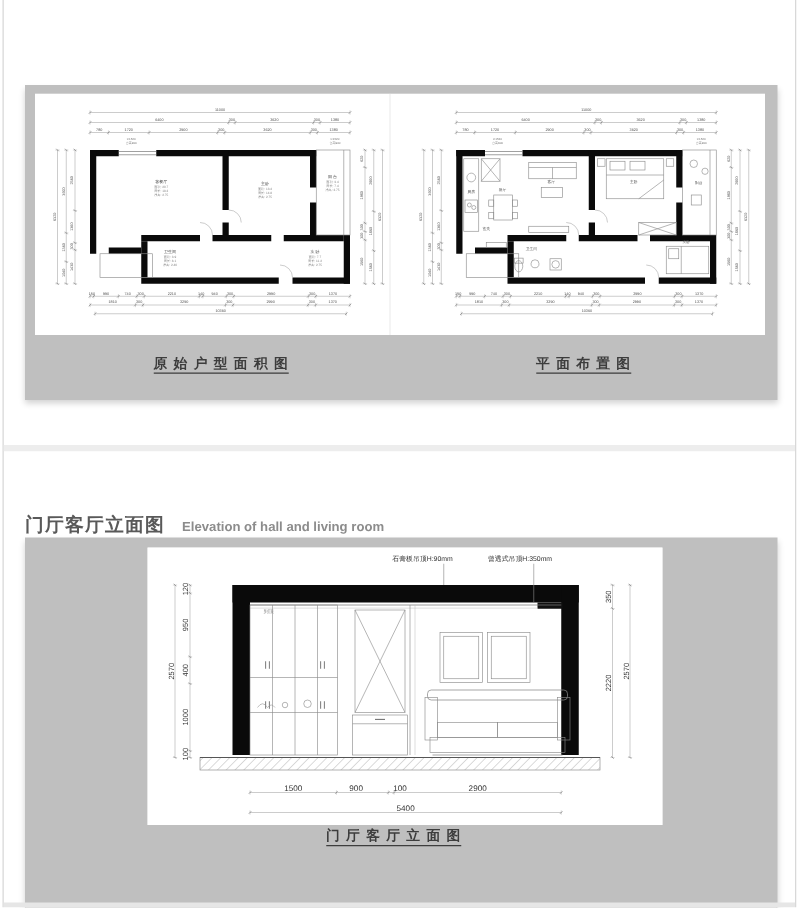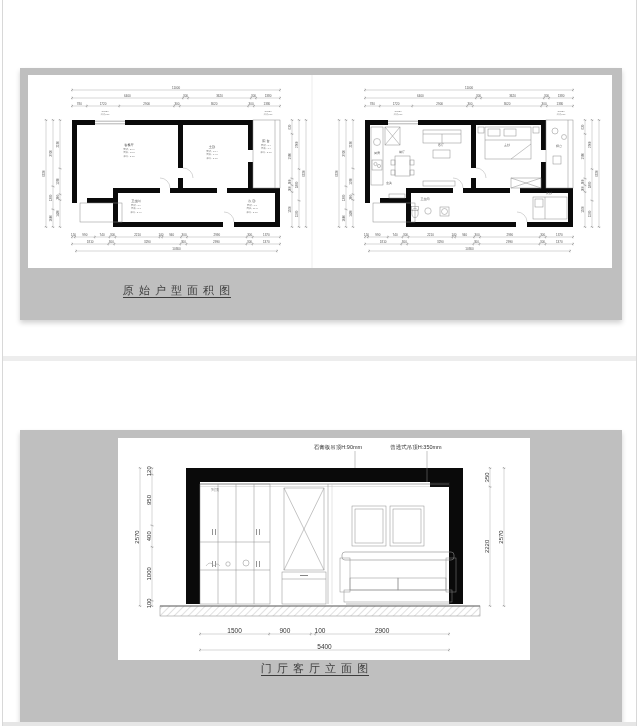--- a/index.html
+++ b/index.html
@@ -16,7 +16,7 @@
   #panel2{left:20px;top:430px;width:602px;height:308px;}
   .white-strip{position:absolute;left:8px;top:7px;width:584px;height:193px;background:#fff;}
   .elev-box{position:absolute;left:98px;top:8px;width:412px;height:222px;background:#fff;}
-  .caption{position:absolute;font-size:11px;font-weight:normal;color:#3d3d3d;text-align:center;width:200px;}
+  .caption{position:absolute;font-size:11px;font-weight:bold;color:#3d3d3d;text-align:center;width:200px;}
   .caption span{border-bottom:1px solid #3d3d3d;padding-bottom:1px;letter-spacing:1px;}
   #cap-a{top:215px;left:57px;} #cap-b{top:215px;left:347px;} #cap-c{top:231px;left:195px;}
   .separator{position:absolute;left:3px;width:633px;top:356px;height:5px;background:#ededed;}

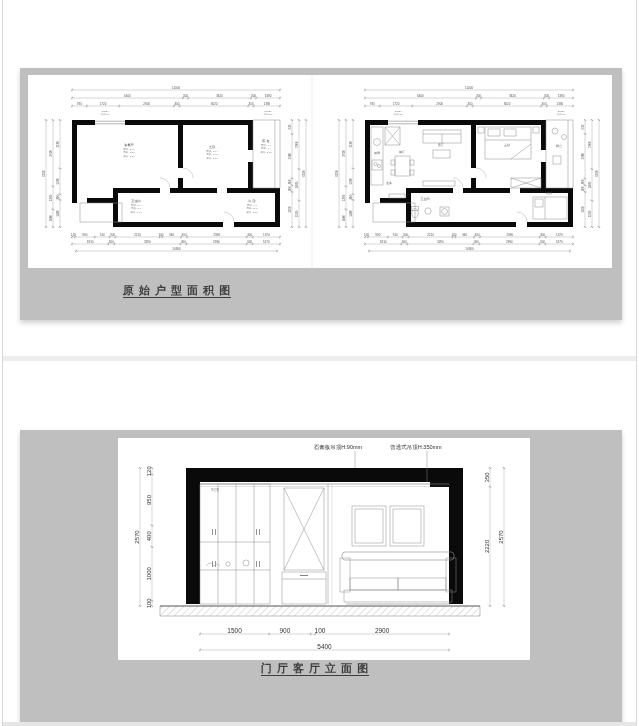--- a/index.html
+++ b/index.html
@@ -533,6 +533,9 @@
     <div class="caption" id="cap-a">
       <span>原 始 户 型 面 积 图</span>
     </div>
+    <div class="caption" id="cap-b">
+      <span>平 面 布 置 图</span>
+    </div>
   </div>
 
   <div class="separator"></div>

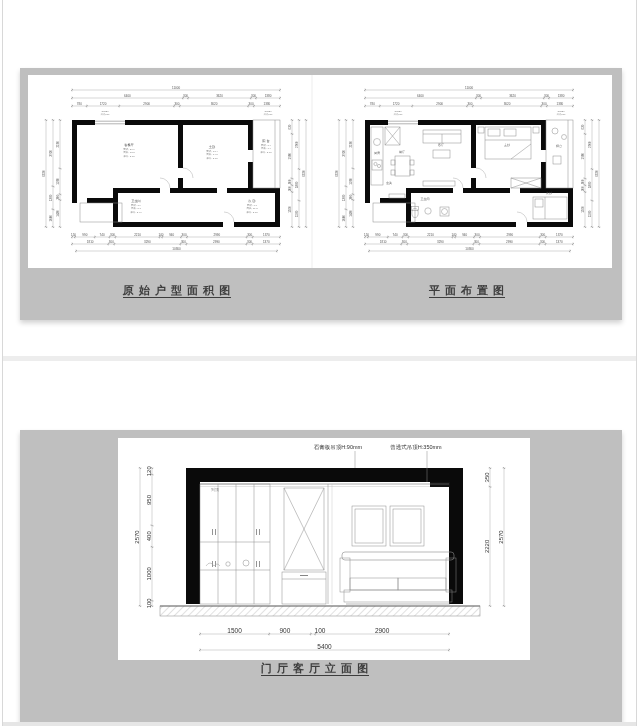--- a/index.html
+++ b/index.html
@@ -540,6 +540,10 @@
 
   <div class="separator"></div>
 
+  <h2 class="sec-title" id="title2">
+    <span class="zh">门厅客厅立面图</span>
+    <span class="en">Elevation of hall and living room</span>
+  </h2>
   <div class="panel" id="panel2">
     <div class="elev-box">
       <svg id="elevsvg" width="412" height="222" viewBox="0 0 412 222">

